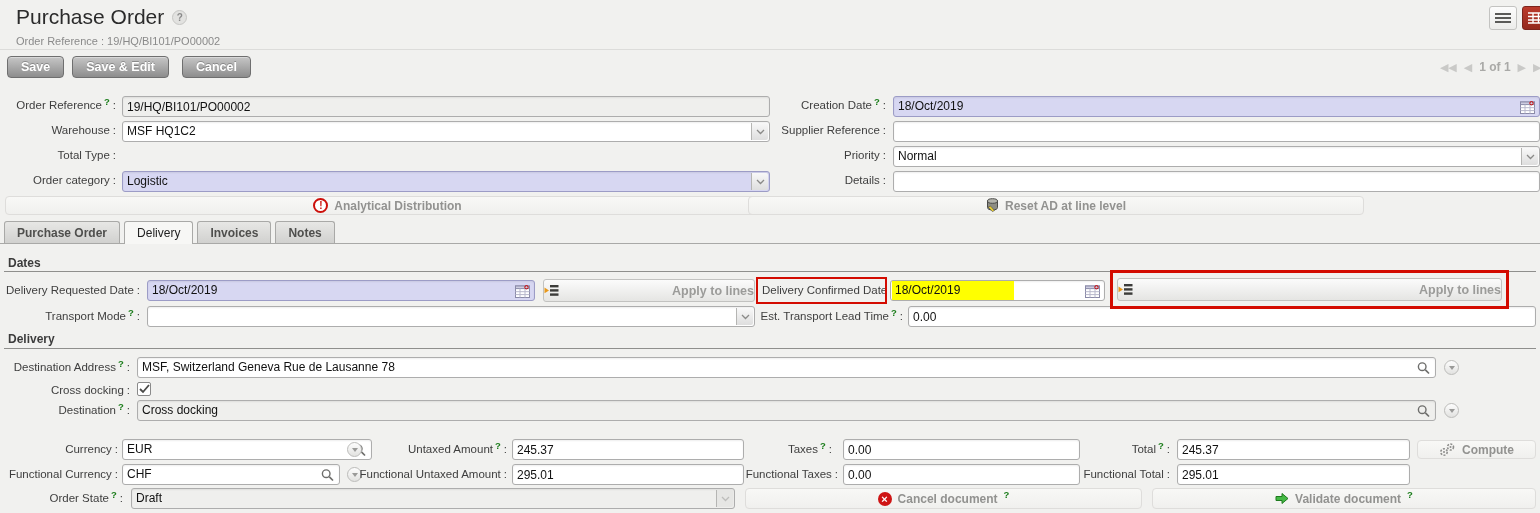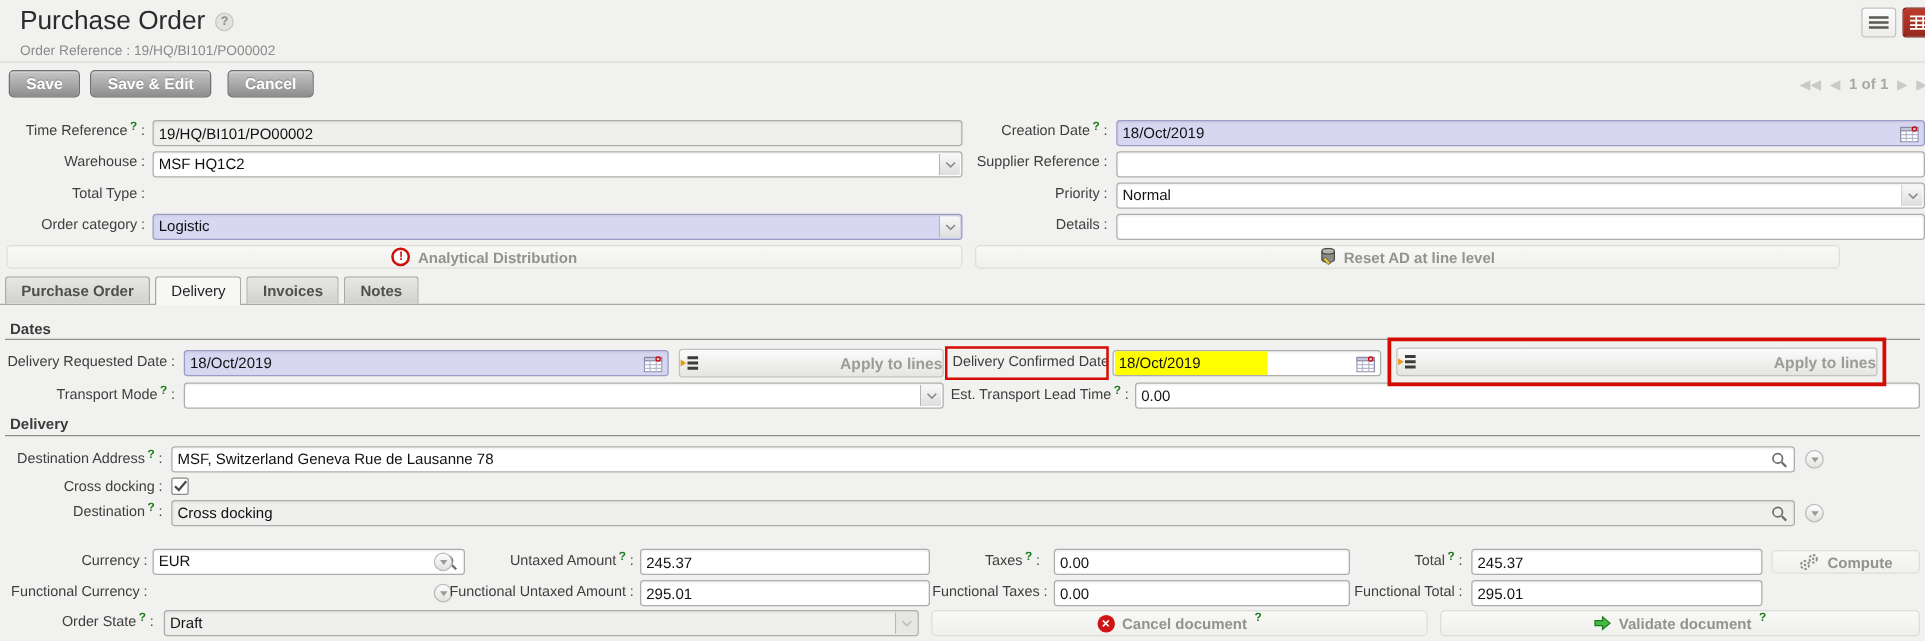--- a/index.html
+++ b/index.html
@@ -118,7 +118,7 @@
   </div>
 
   <div class="lbl" style="left:0;top:99px;width:116px;">
-    <span>Time Reference</span><span class="help">?</span><span class="colon">:</span>
+    <span>Order Reference</span><span class="help">?</span><span class="colon">:</span>
   </div>
   <input class="inp ro" style="left: 122px; top: 96px; width: 648px;" readonly="" value="19/HQ/BI101/PO00002">
 

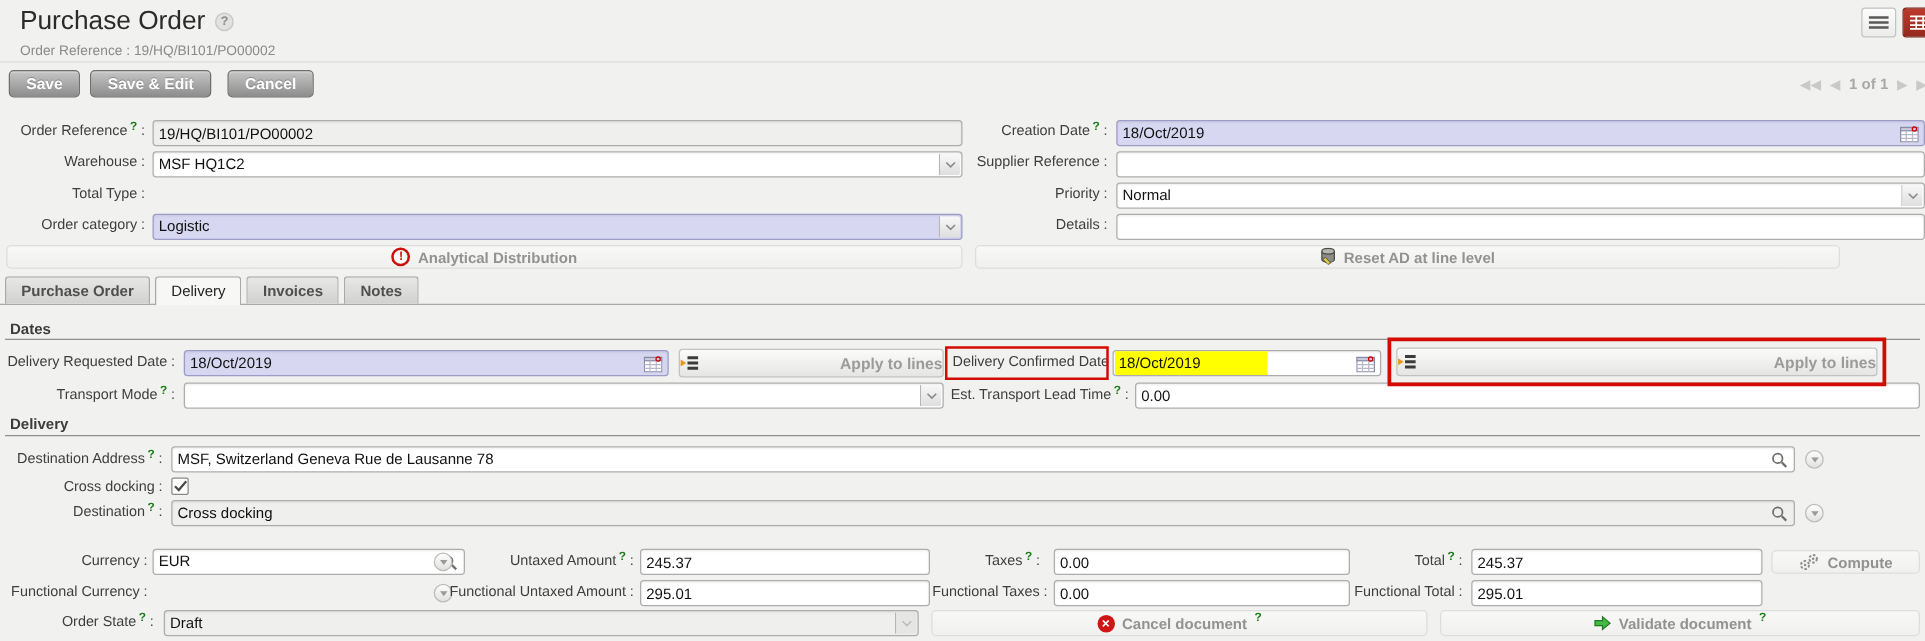--- a/index.html
+++ b/index.html
@@ -191,7 +191,7 @@
     <span class="ic-alert">!</span>
     <span>Analytical Distribution</span>
   </button>
-  <button class="bar" style="left:780px;top:196px;width:692px;">
+  <button class="bar" style="left:748px;top:196px;width:616px;">
     <svg width="13" height="15" viewBox="0 0 13 15">
       <path d="M1.5 3 V9.5 a5 2.4 0 0 0 10 0 V3" fill="#8d8d85" stroke="#4a4a48"></path>
       <ellipse cx="6.5" cy="3" rx="5" ry="2.3" fill="#b5b5ad" stroke="#4a4a48"></ellipse>

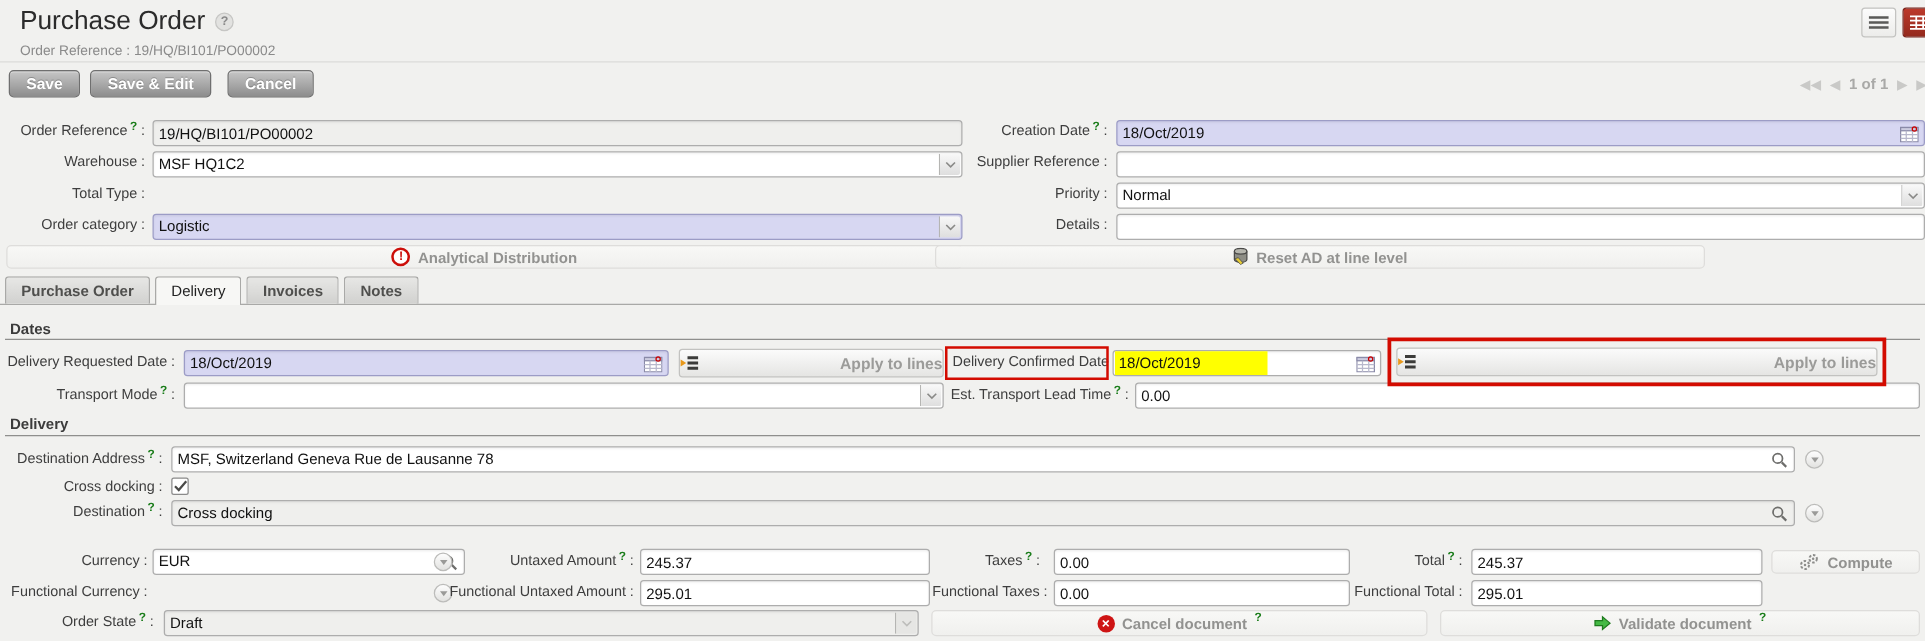--- a/index.html
+++ b/index.html
@@ -363,6 +363,15 @@
   <div class="lbl" style="left:0;top:468px;width:118px;">
     <span>Functional Currency</span><span class="colon">:</span>
   </div>
+  <div class="inp" style="left:122px;top:464px;width:218px;">
+    <span>CHF</span>
+    <span class="magwrap">
+      <svg width="13" height="13" viewBox="0 0 13 13">
+        <circle cx="5.2" cy="5.2" r="3.8" fill="none" stroke="#6e6e6c" stroke-width="1.4"></circle>
+        <line x1="8.4" y1="8.4" x2="12" y2="12" stroke="#6e6e6c" stroke-width="1.7"></line>
+      </svg>
+    </span>
+  </div>
   <div class="rnd" style="left:347px;top:467px;">
     <span class="tri"></span>
   </div>

